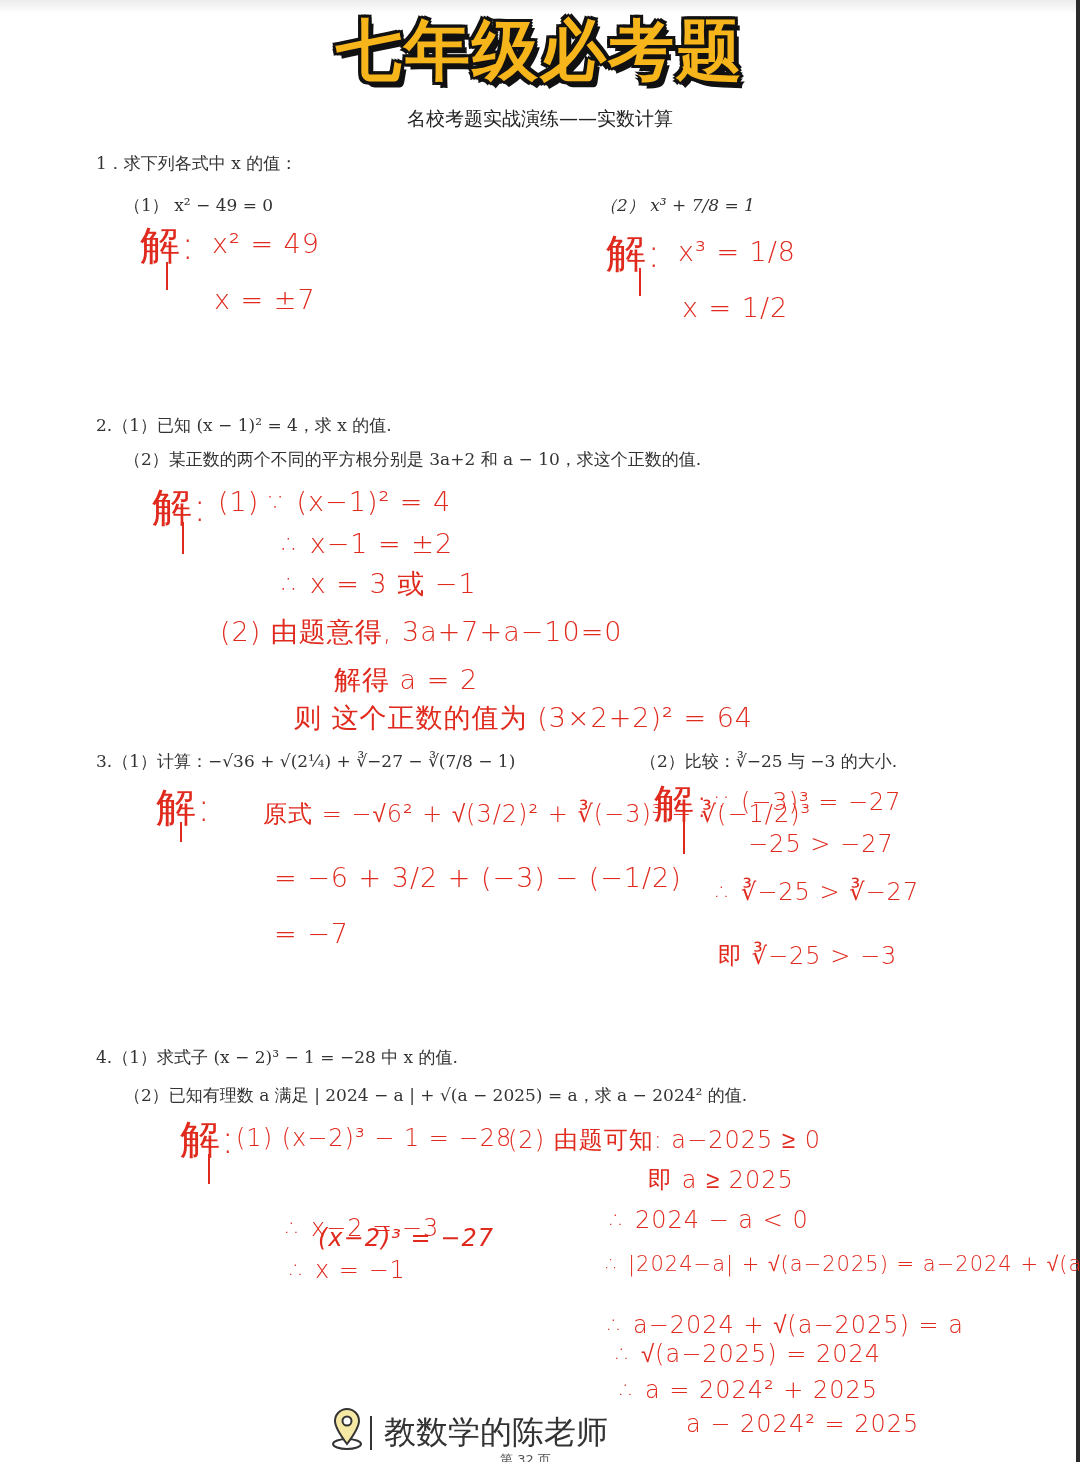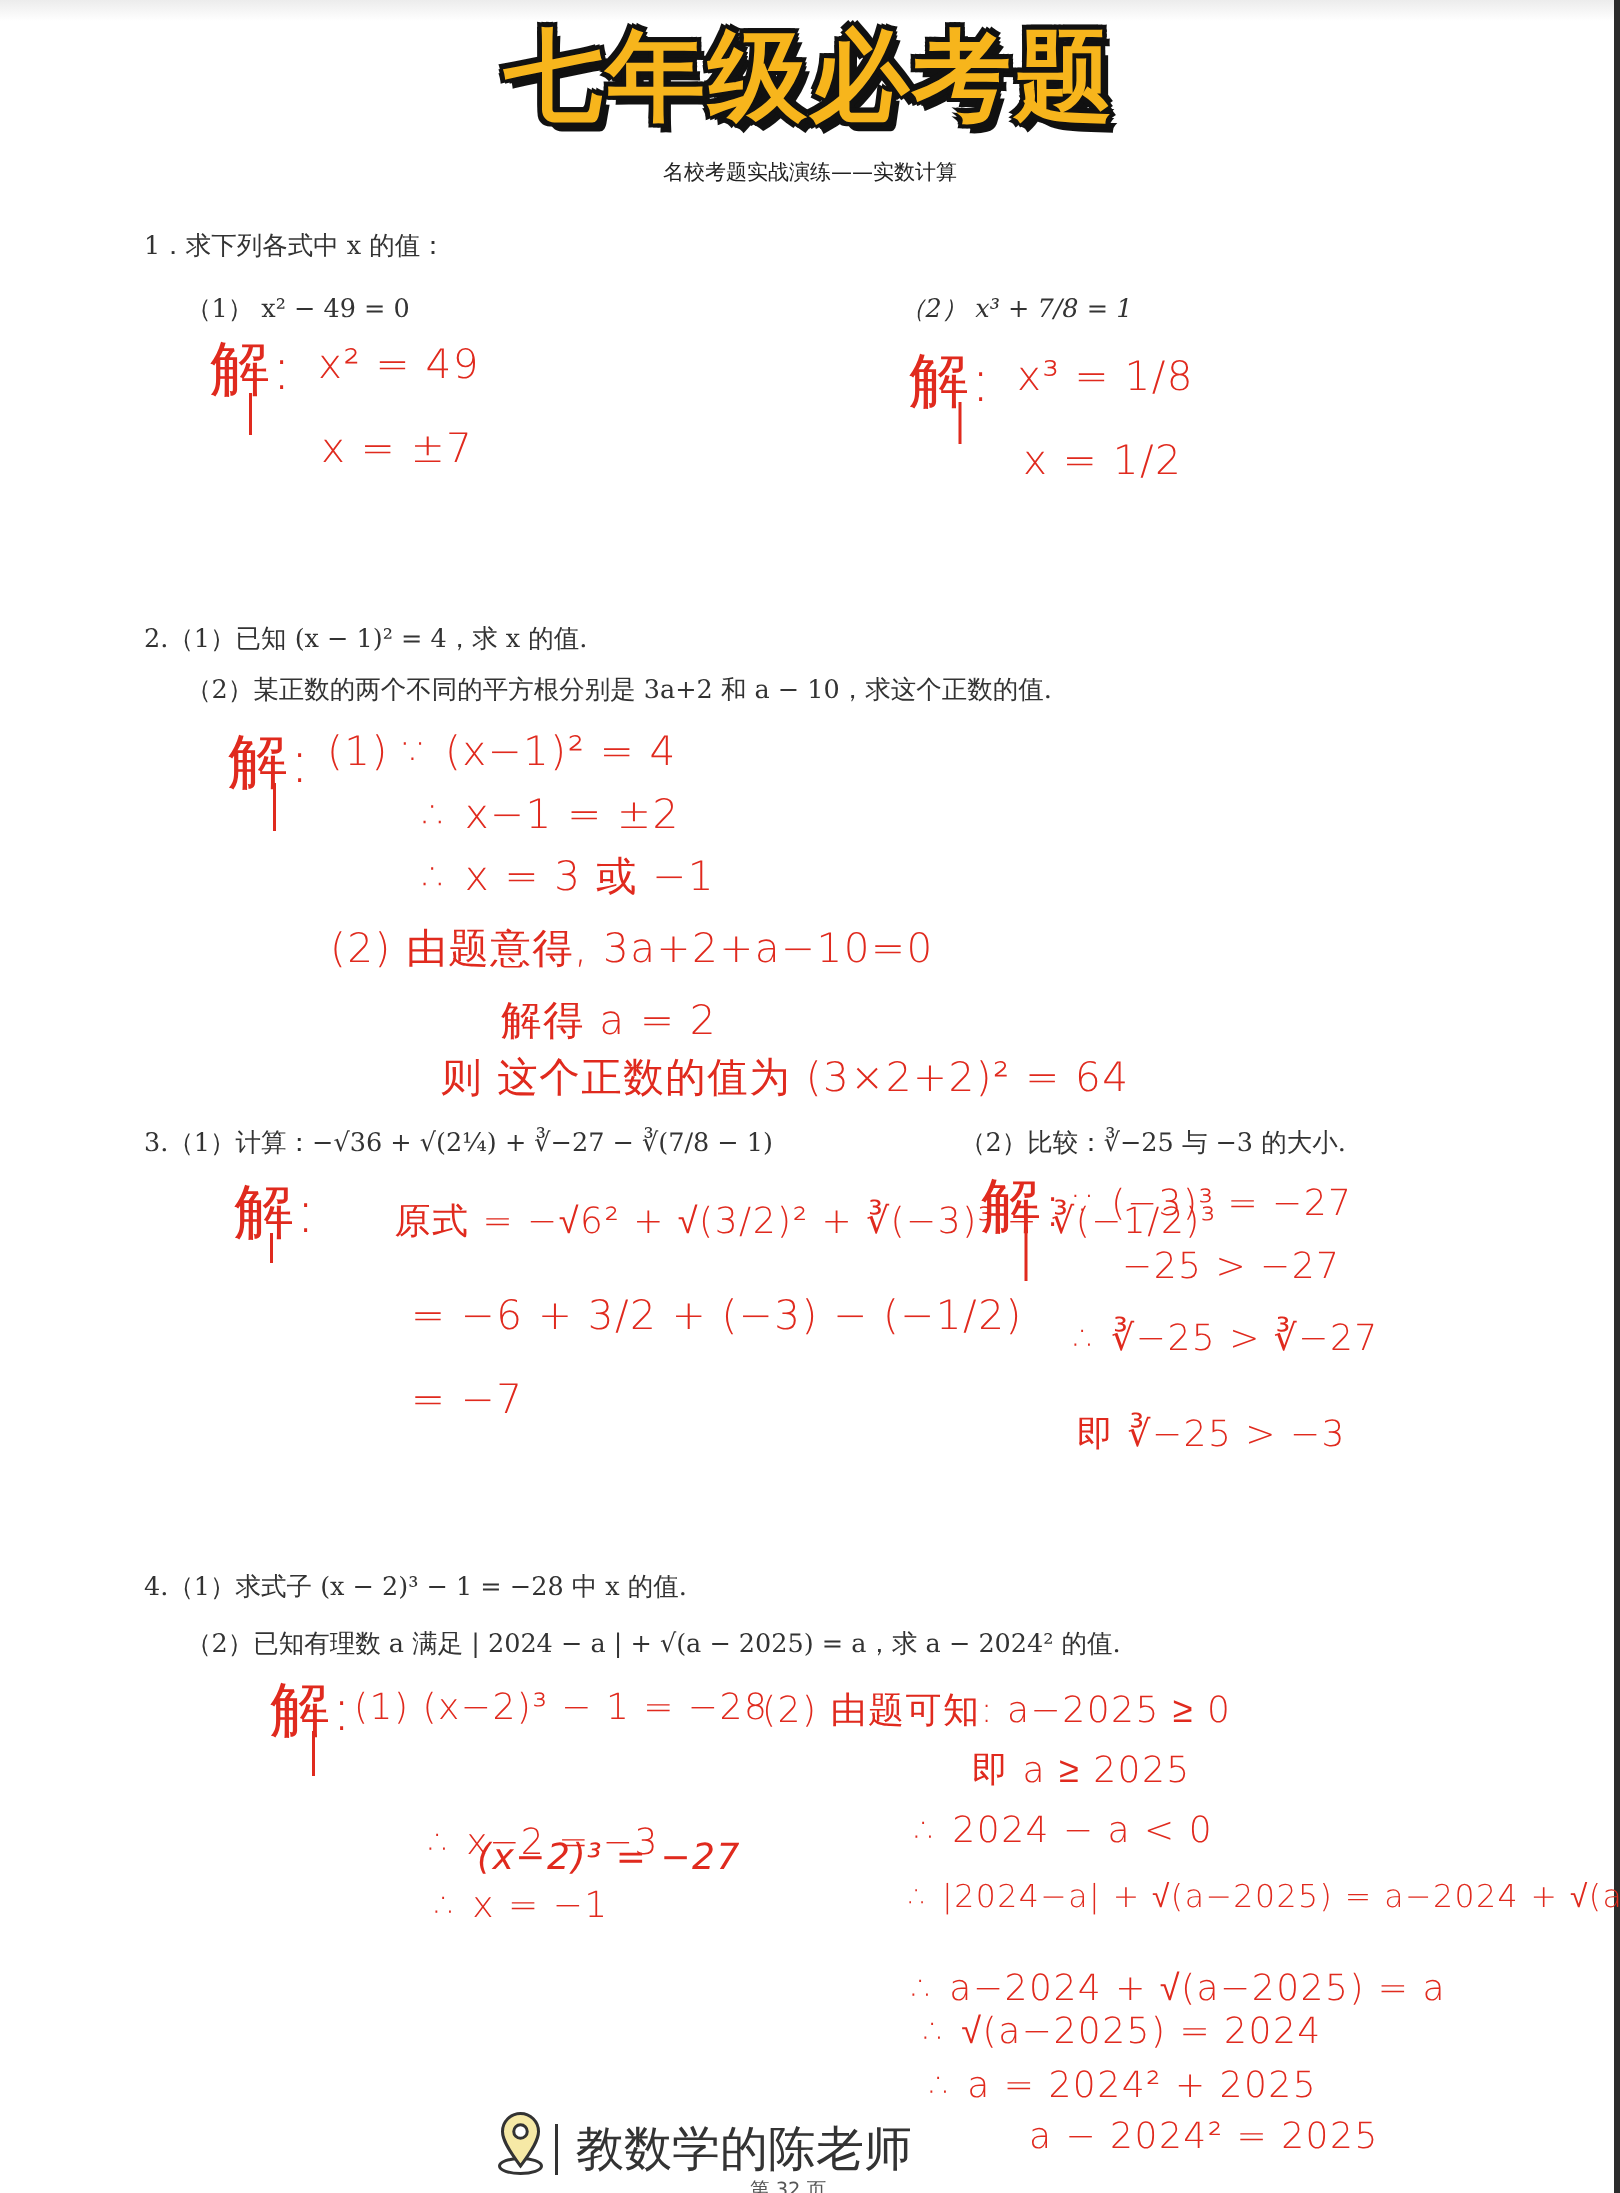--- a/index.html
+++ b/index.html
@@ -23,7 +23,7 @@
   }
   .subtitle {
     position: absolute; left: 0; top: 106px; width: 1080px; text-align: center;
-    font-family: "DejaVu Sans", sans-serif; font-size: 14px; color: #222;
+    font-family: "DejaVu Sans", sans-serif; font-size: 19px; color: #222;
   }
   .q { position: absolute; font-size: 17px; color: #333; white-space: nowrap; }
   .hw {

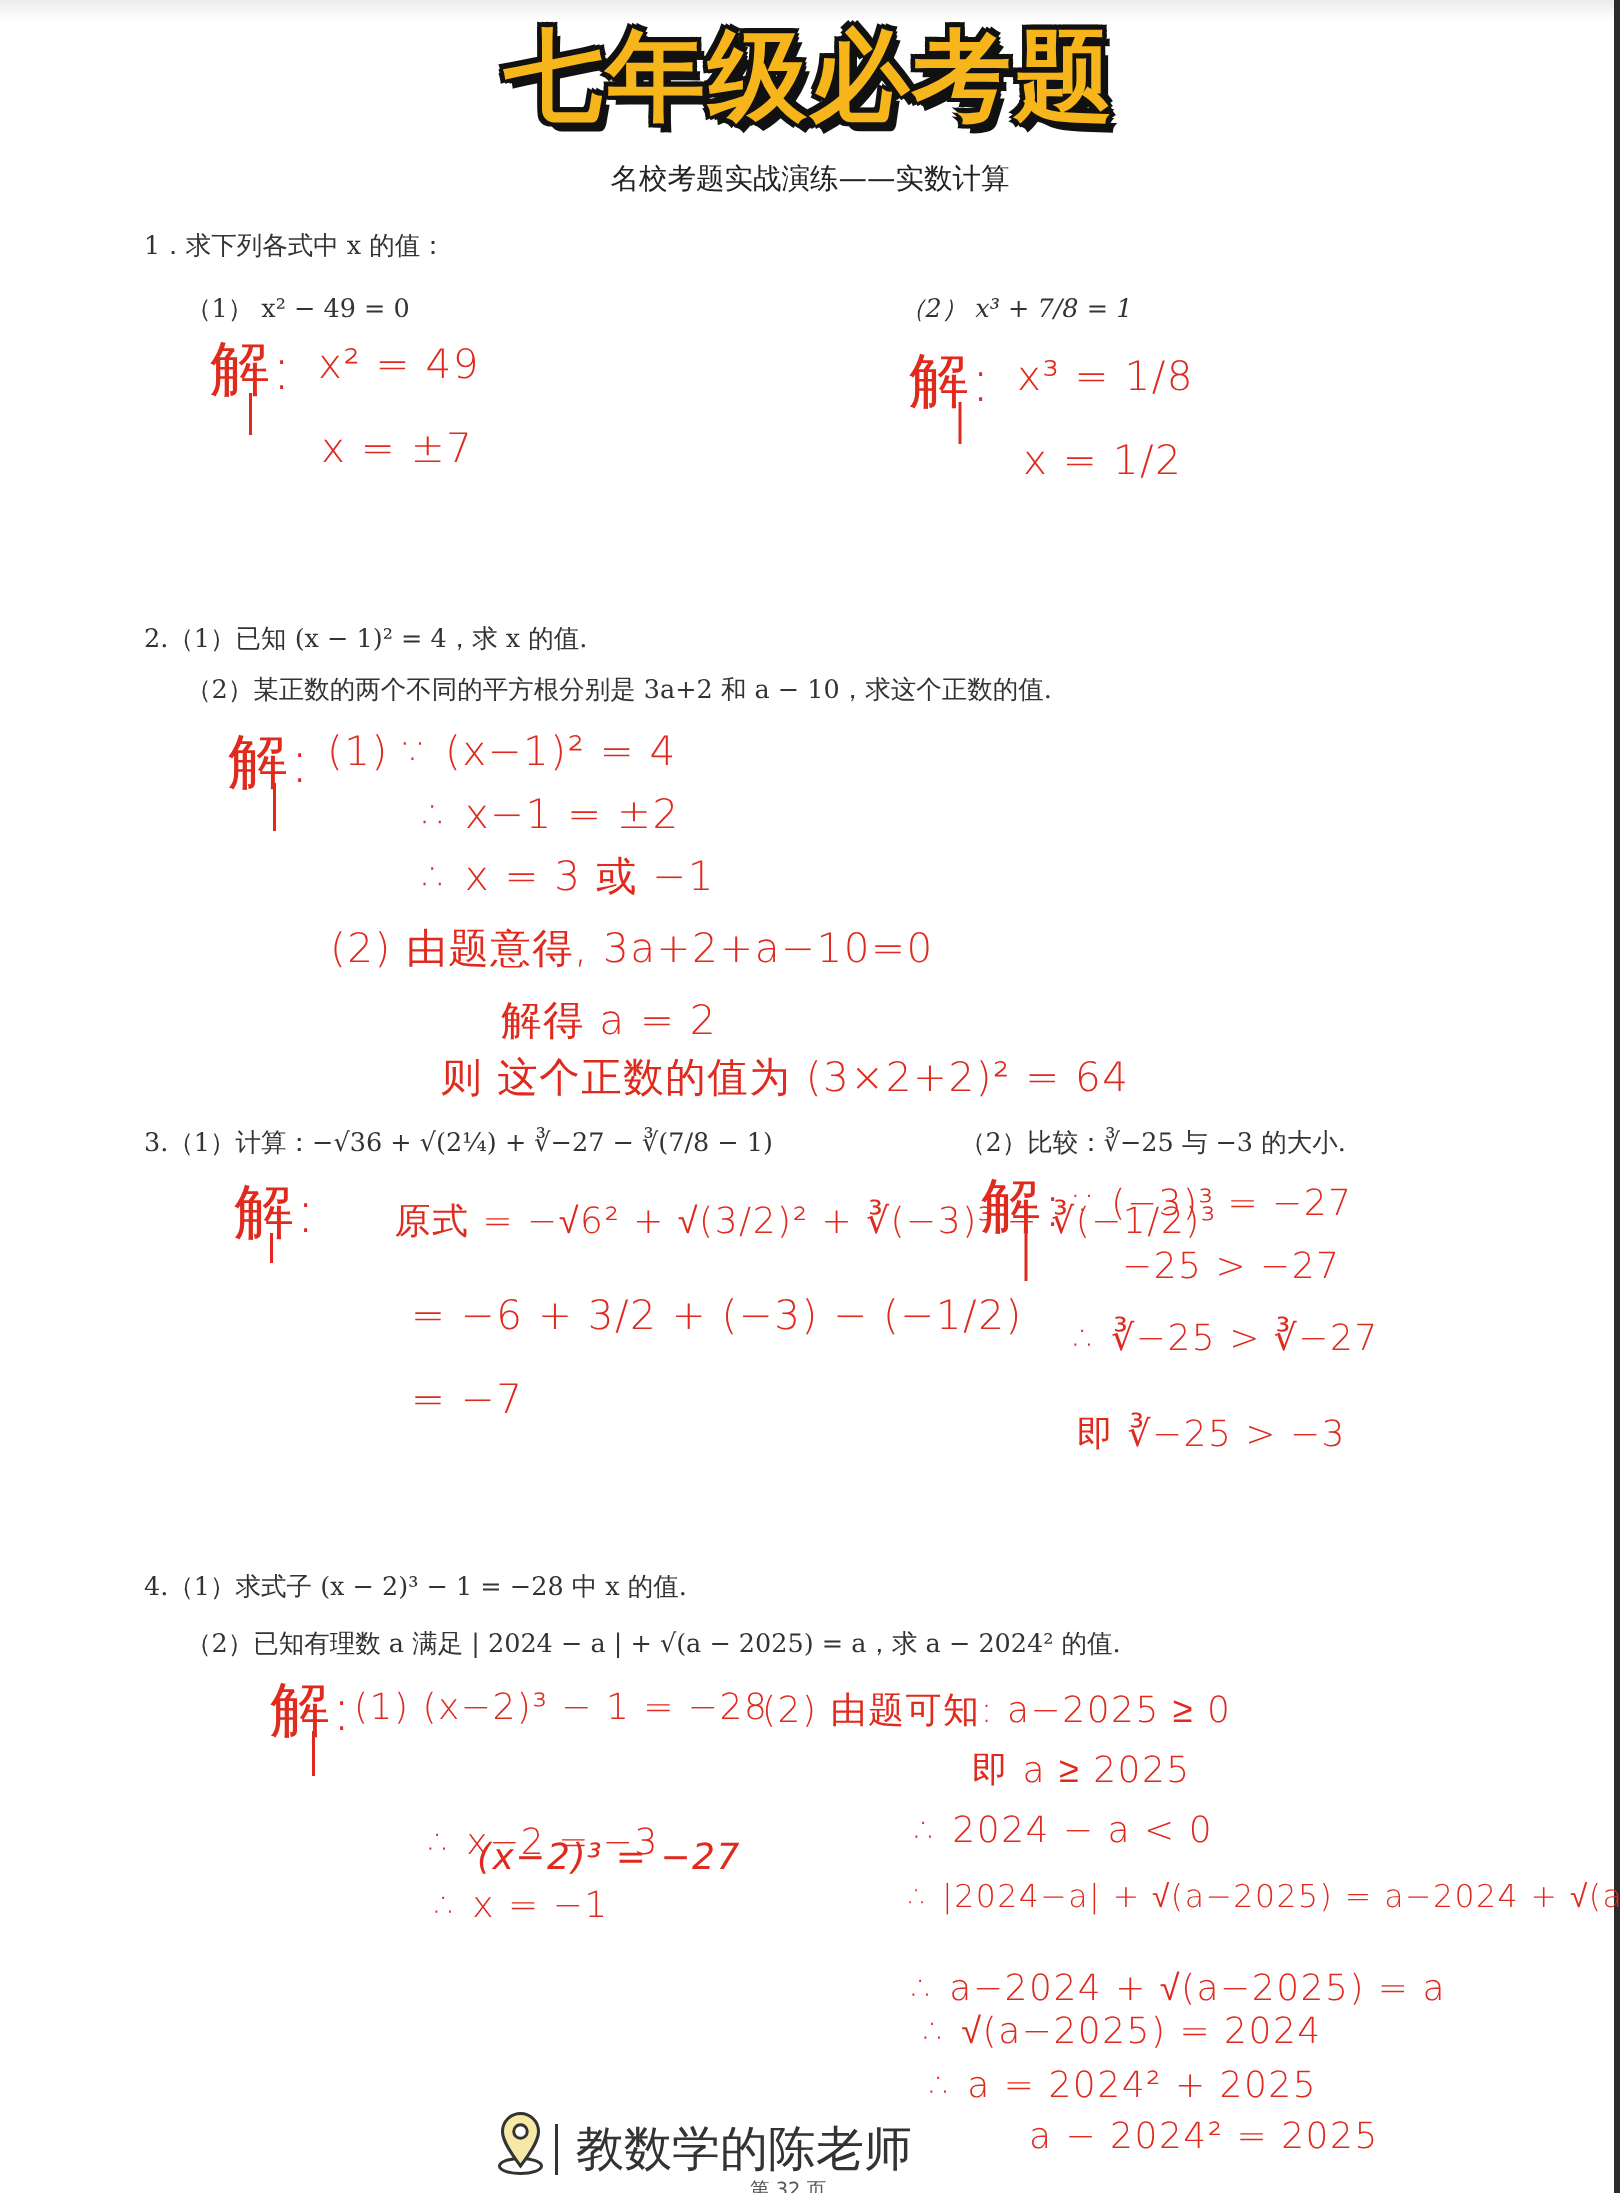--- a/index.html
+++ b/index.html
@@ -73,7 +73,7 @@
 <div class="hw" style="left:218px;top:486px;">(1) ∵ (x−1)² = 4</div>
 <div class="hw" style="left:282px;top:528px;">∴ x−1 = ±2</div>
 <div class="hw" style="left:282px;top:566px;">∴ x = 3 或 −1</div>
-<div class="hw" style="left:220px;top:614px;">(2) 由题意得, 3a+2+a−10=0</div>
+<div class="hw" style="left:220px;top:614px;">(2) 由题意得, 3a+7+a−10=0</div>
 <div class="hw" style="left:334px;top:662px;">解得   a = 2</div>
 <div class="hw" style="left:294px;top:700px;">则 这个正数的值为 (3×2+2)² = 64</div>
 

